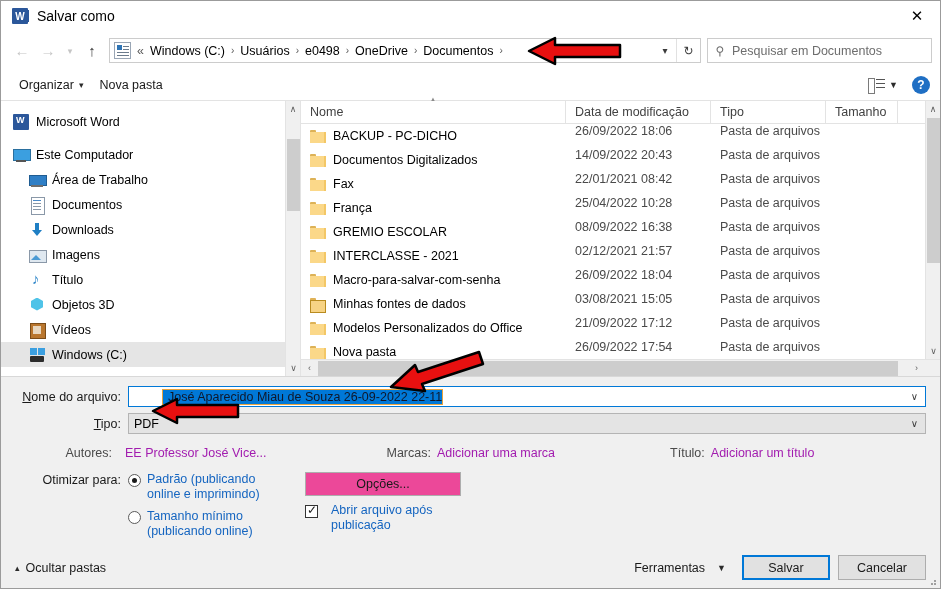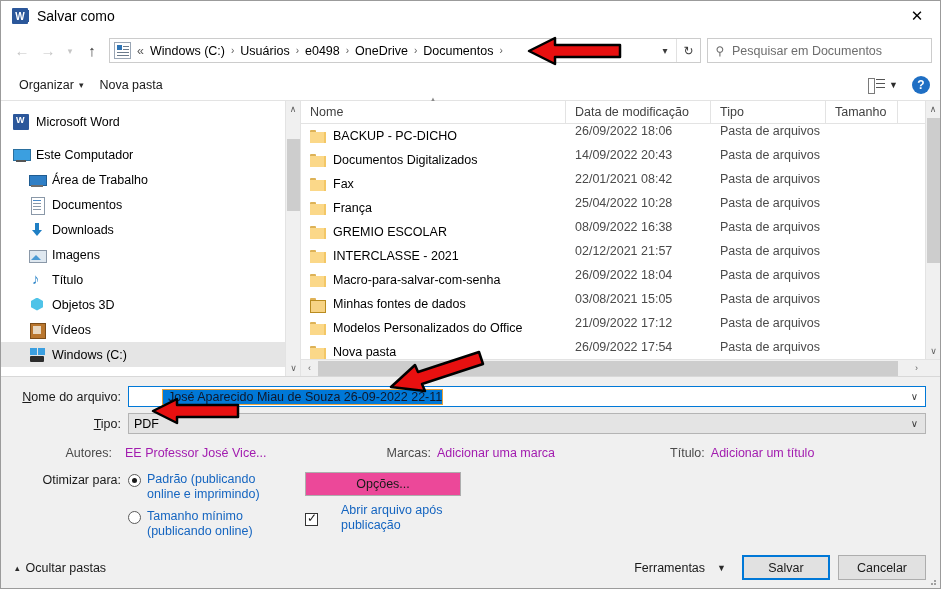--- a/index.html
+++ b/index.html
@@ -387,7 +387,7 @@
     display: flex; align-items: center; justify-content: center;
     margin-bottom: 7px;
   }
-  .chk-item { display: flex; align-items: center; gap: 23px; }
+  .chk-item { display: flex; align-items: flex-start; gap: 13px; }
   .chkbox {
     width: 13px; height: 13px; border: 1px solid #333; background: #fff;
     flex: 0 0 13px; margin-top: 2px; position: relative;

